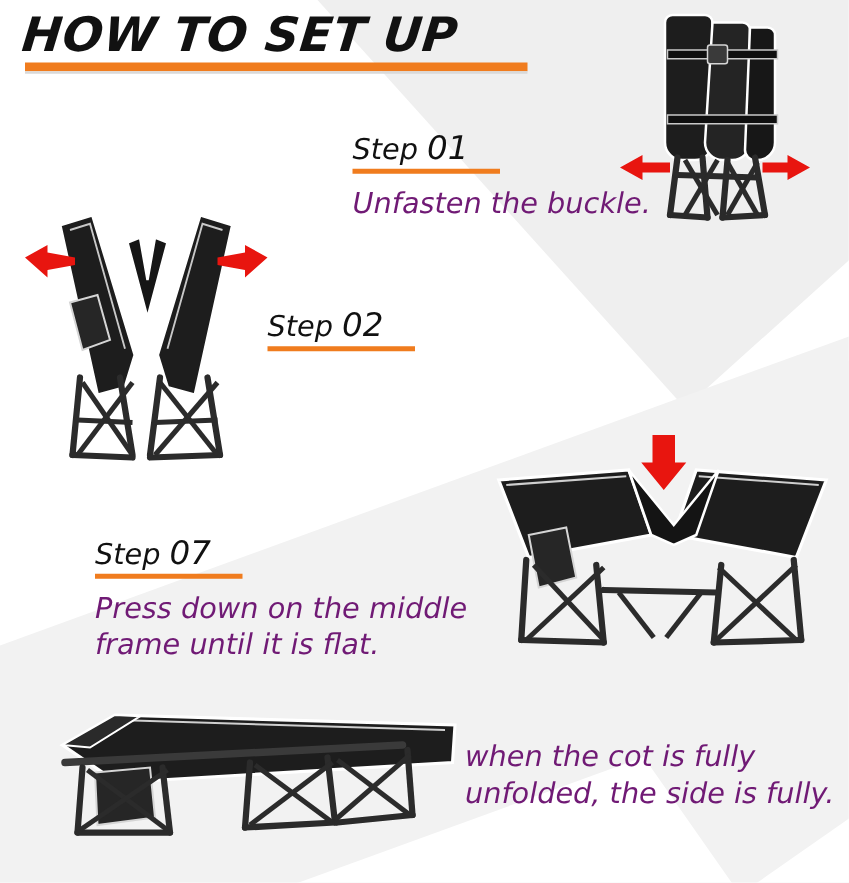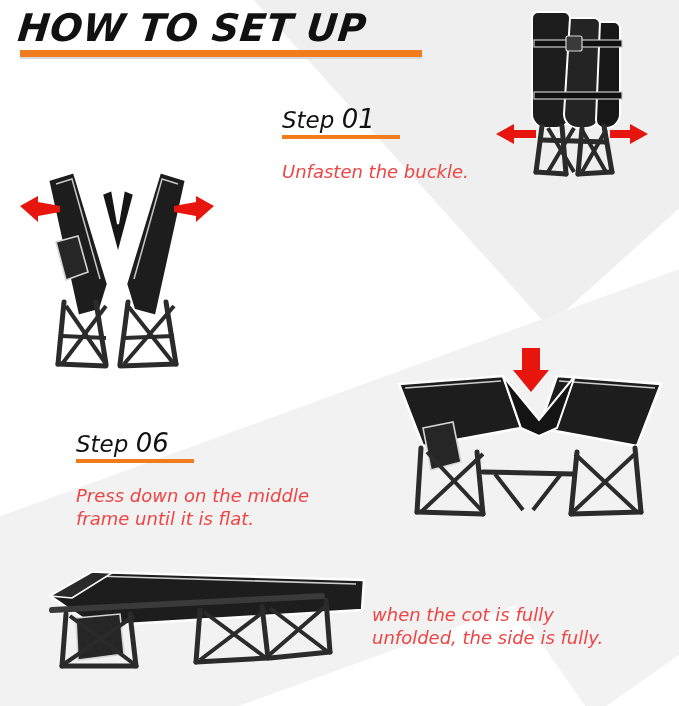--- a/index.html
+++ b/index.html
@@ -59,10 +59,10 @@
   .step-head .num{font-size:26px;font-weight:normal;}
   .step-underline{height:4px;background:#f07c1e;margin-top:1px;}
   .step-text{
-    margin-top:18px;
-    font-size:18px;
+    margin-top:7px;
+    font-size:23px;
     line-height:1.28;
-    color:#ef4444;
+    color:#701a75;
     font-style:italic;
     white-space:pre-line;
   }

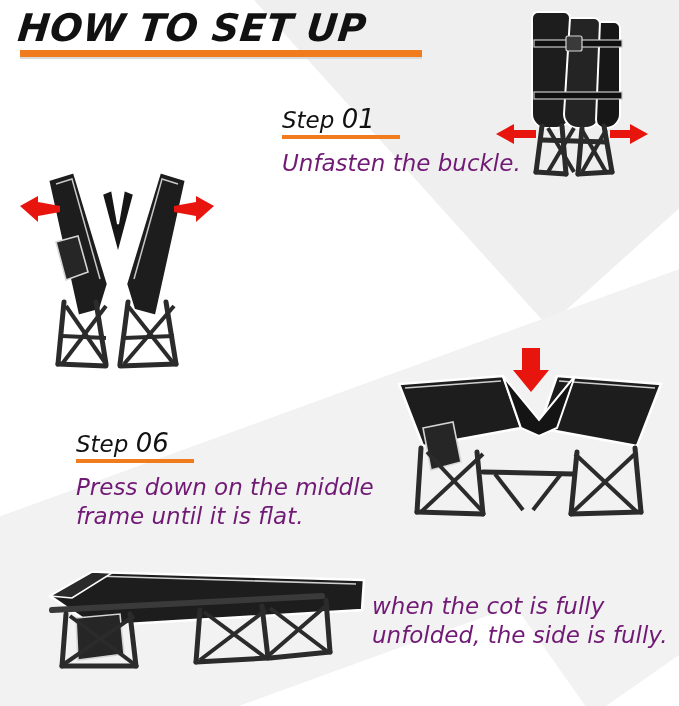--- a/index.html
+++ b/index.html
@@ -186,6 +186,11 @@
   </div>
 
   <div class="step step2">
+    <div class="step-head">
+      <span>Step</span>
+      <span class="num">02</span>
+      <div class="step-underline"></div>
+    </div>
   </div>
 
   <div class="ill" style="left:385px;top:348px;">

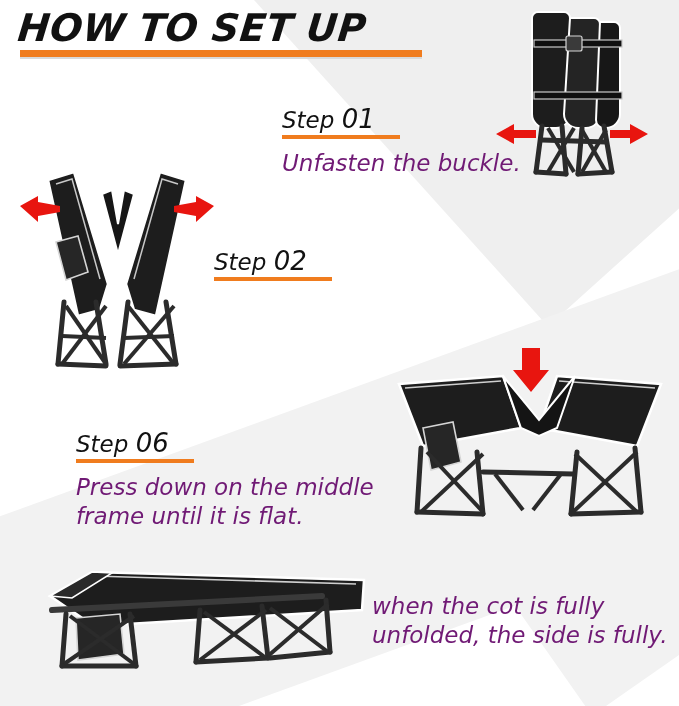--- a/index.html
+++ b/index.html
@@ -235,7 +235,7 @@
   <div class="step step3">
     <div class="step-head">
       <span>Step</span>
-      <span class="num">06</span>
+      <span class="num">07</span>
       <div class="step-underline"></div>
     </div>
     <div class="step-text">Press down on the middle

